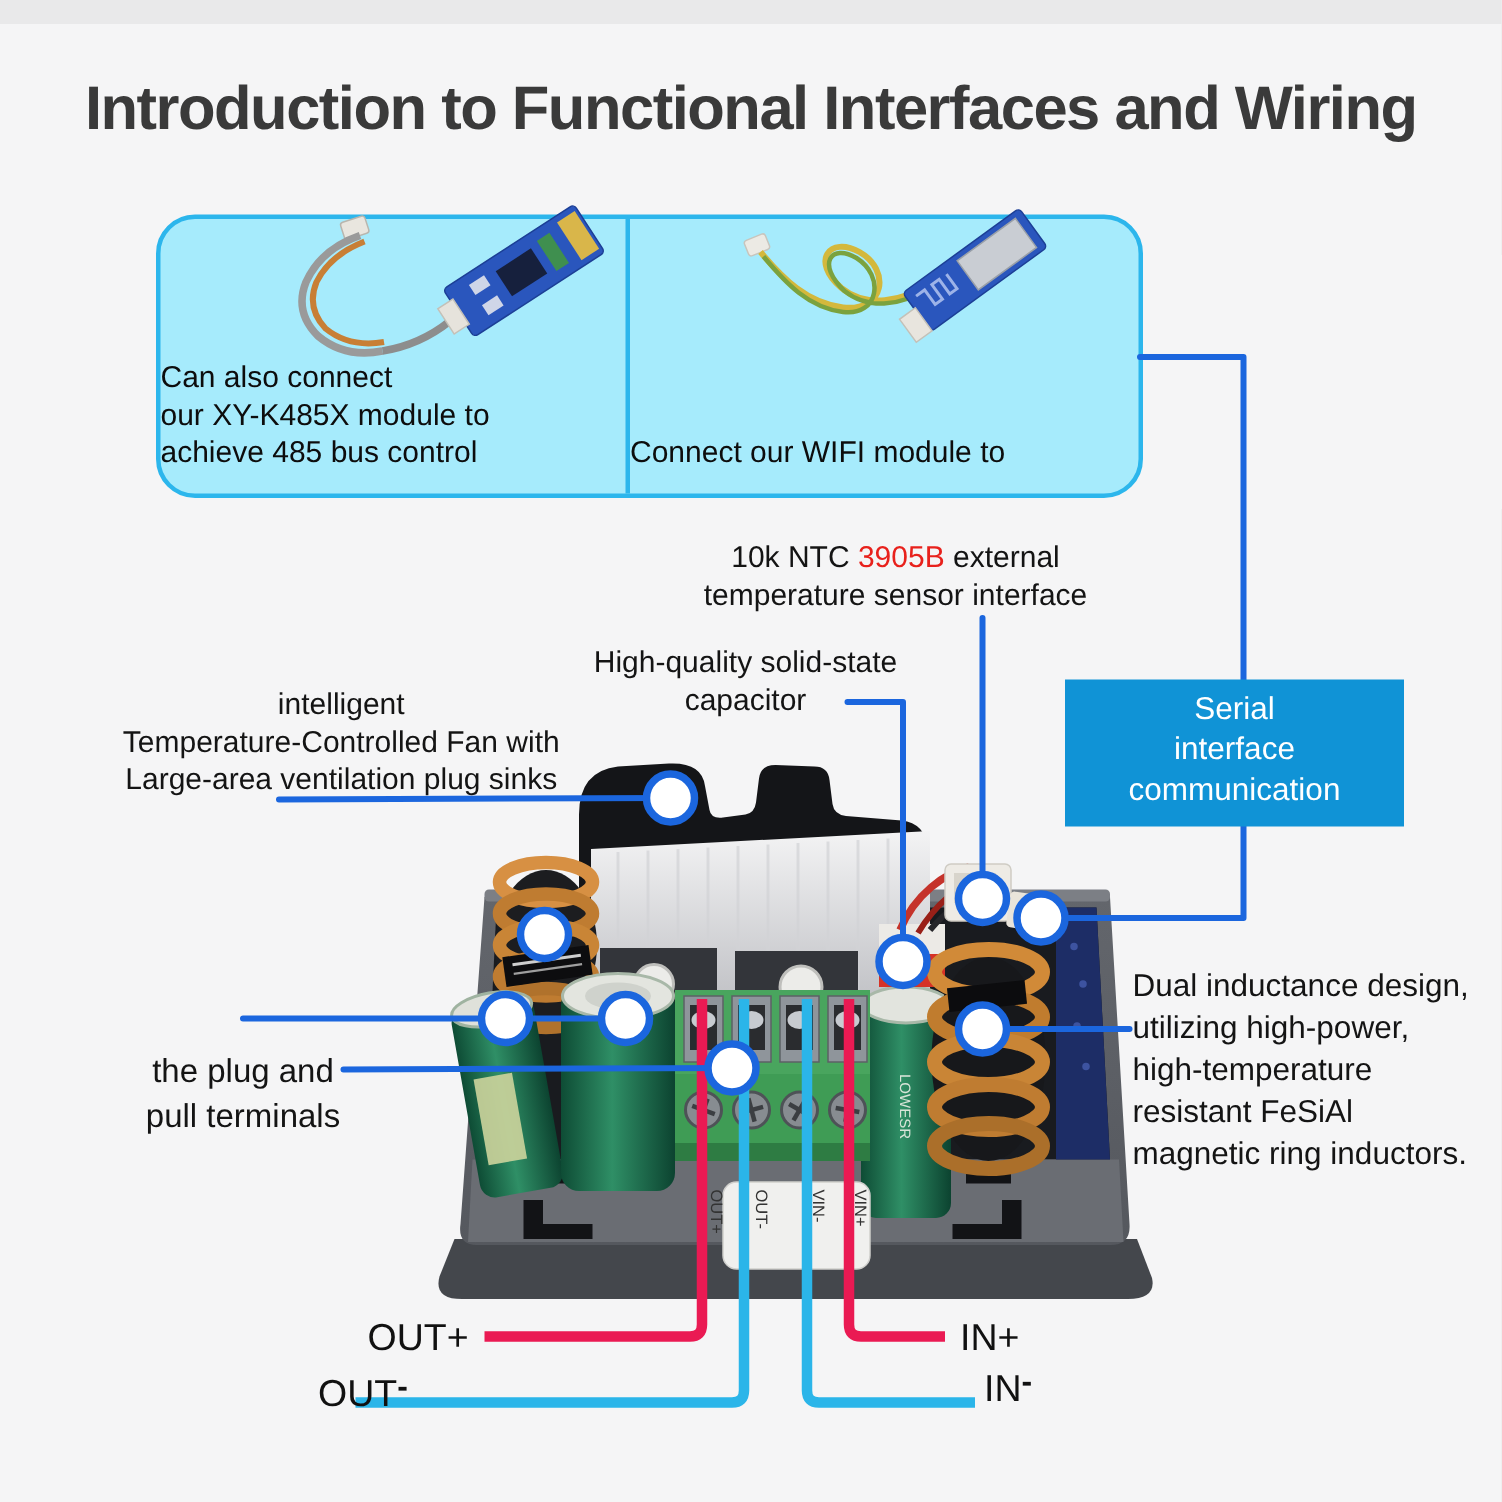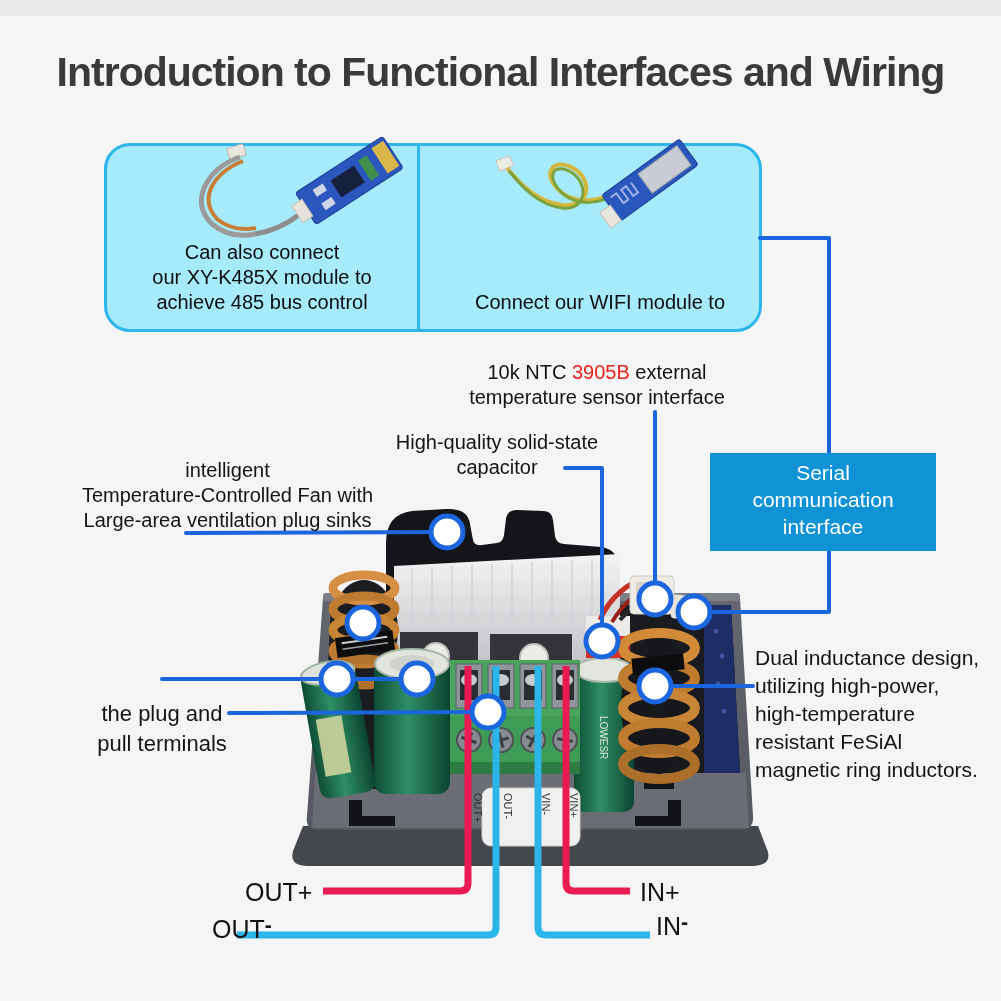--- a/index.html
+++ b/index.html
@@ -23,7 +23,7 @@
   .cell-left{left:0;width:310px;}
   .cell-right{left:313px;width:360px;}
   .panel-text{
-    position:absolute;bottom:14px;left:0;width:100%;text-align:center;
+    position:absolute;bottom:14px;left:0;width:100%;text-align:left;
     font-size:20px;line-height:25px;color:#0d0d0d;
   }
   svg.scene{position:absolute;left:0;top:0;z-index:2;}

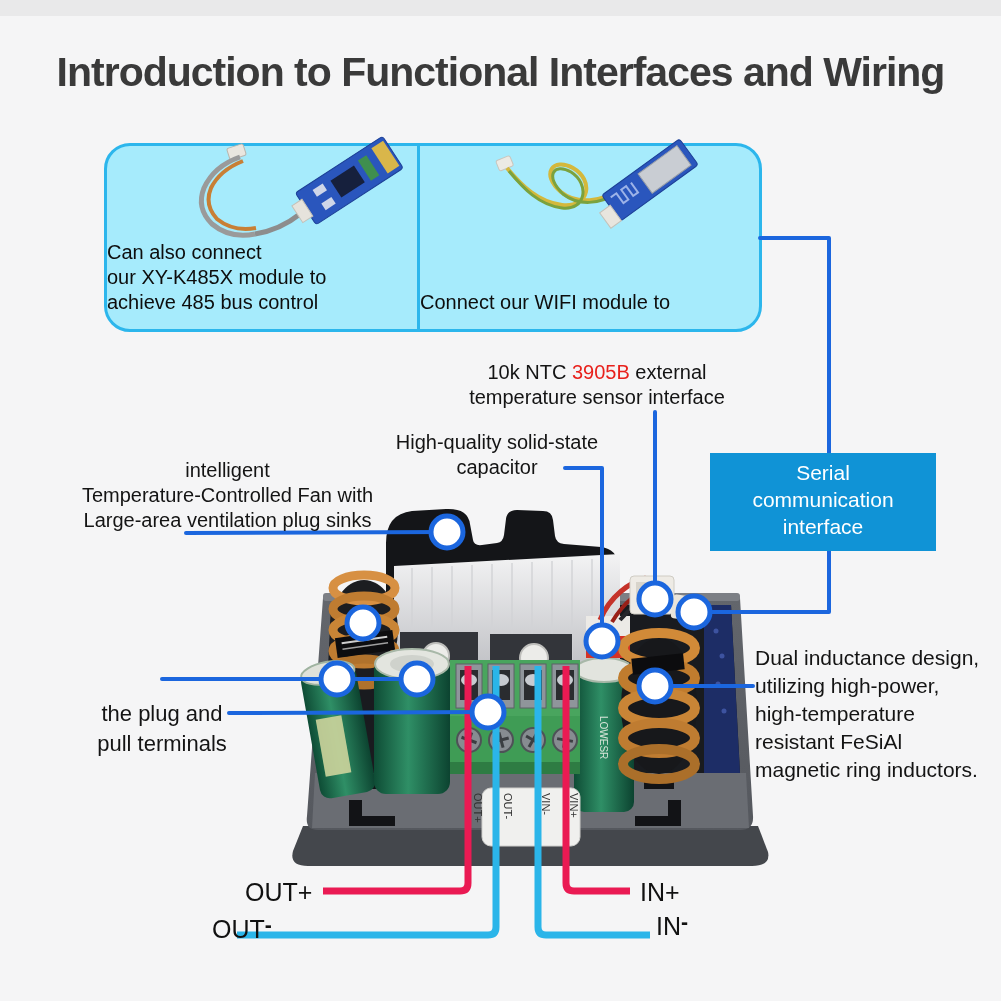--- a/index.html
+++ b/index.html
@@ -299,8 +299,8 @@
 
   <div id="serial-box">
     <div>Serial</div>
+    <div>interface</div>
     <div>communication</div>
-    <div>interface</div>
   </div>
 
 

